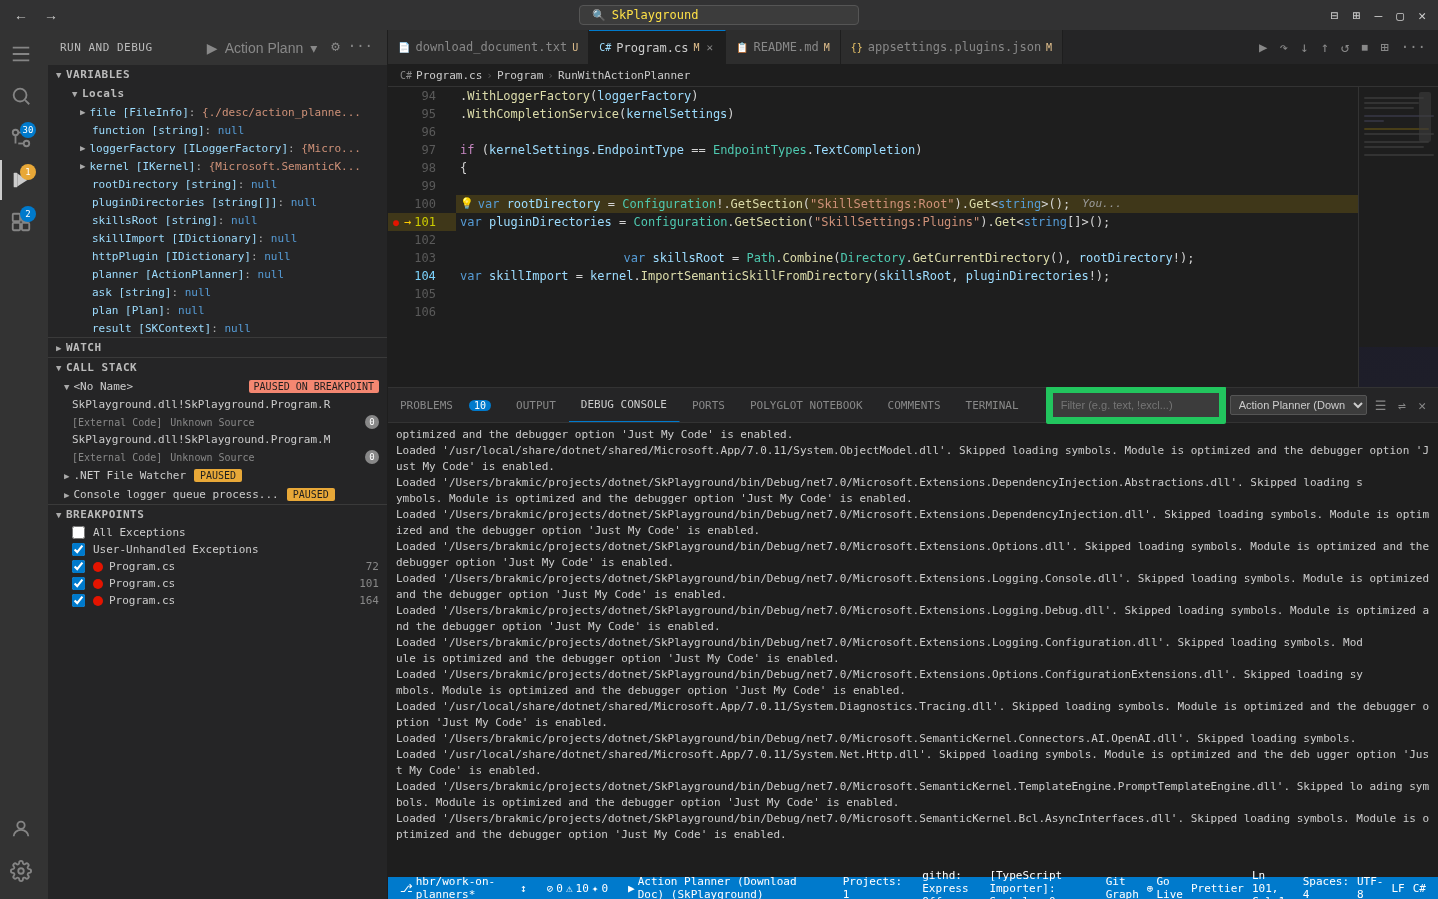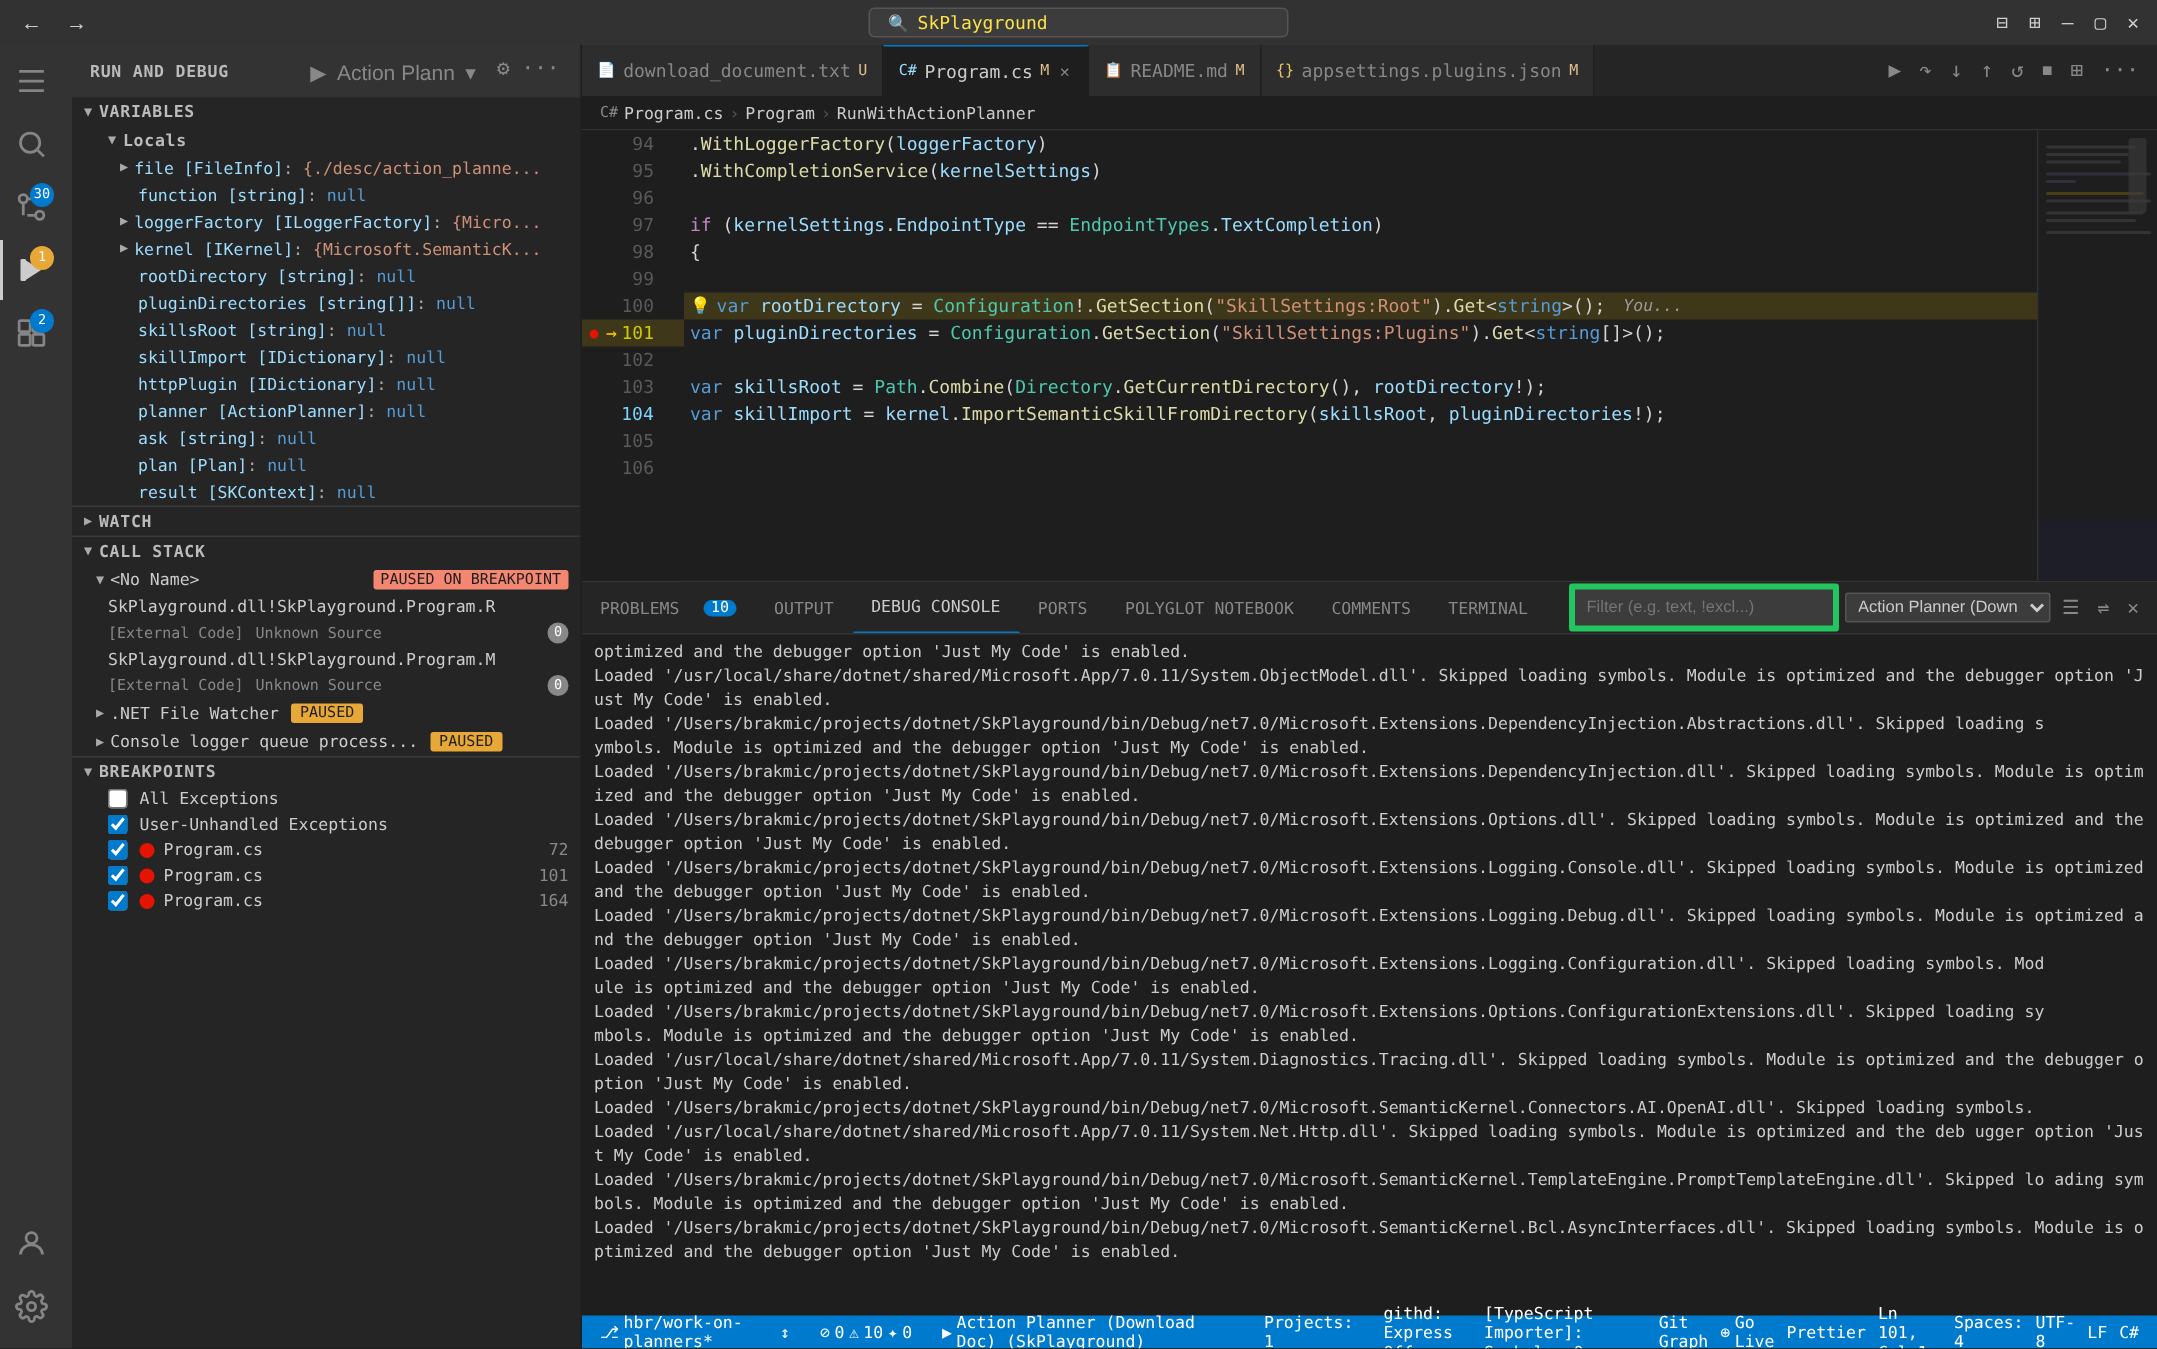--- a/index.html
+++ b/index.html
@@ -137,7 +137,7 @@
     .sidebar-header-title {
       font-size: 11px;
       color: #bbbbbb;
-      font-weight: bold;
+      font-weight: normal;
       letter-spacing: 0.5px;
     }
     .sidebar-header-actions {

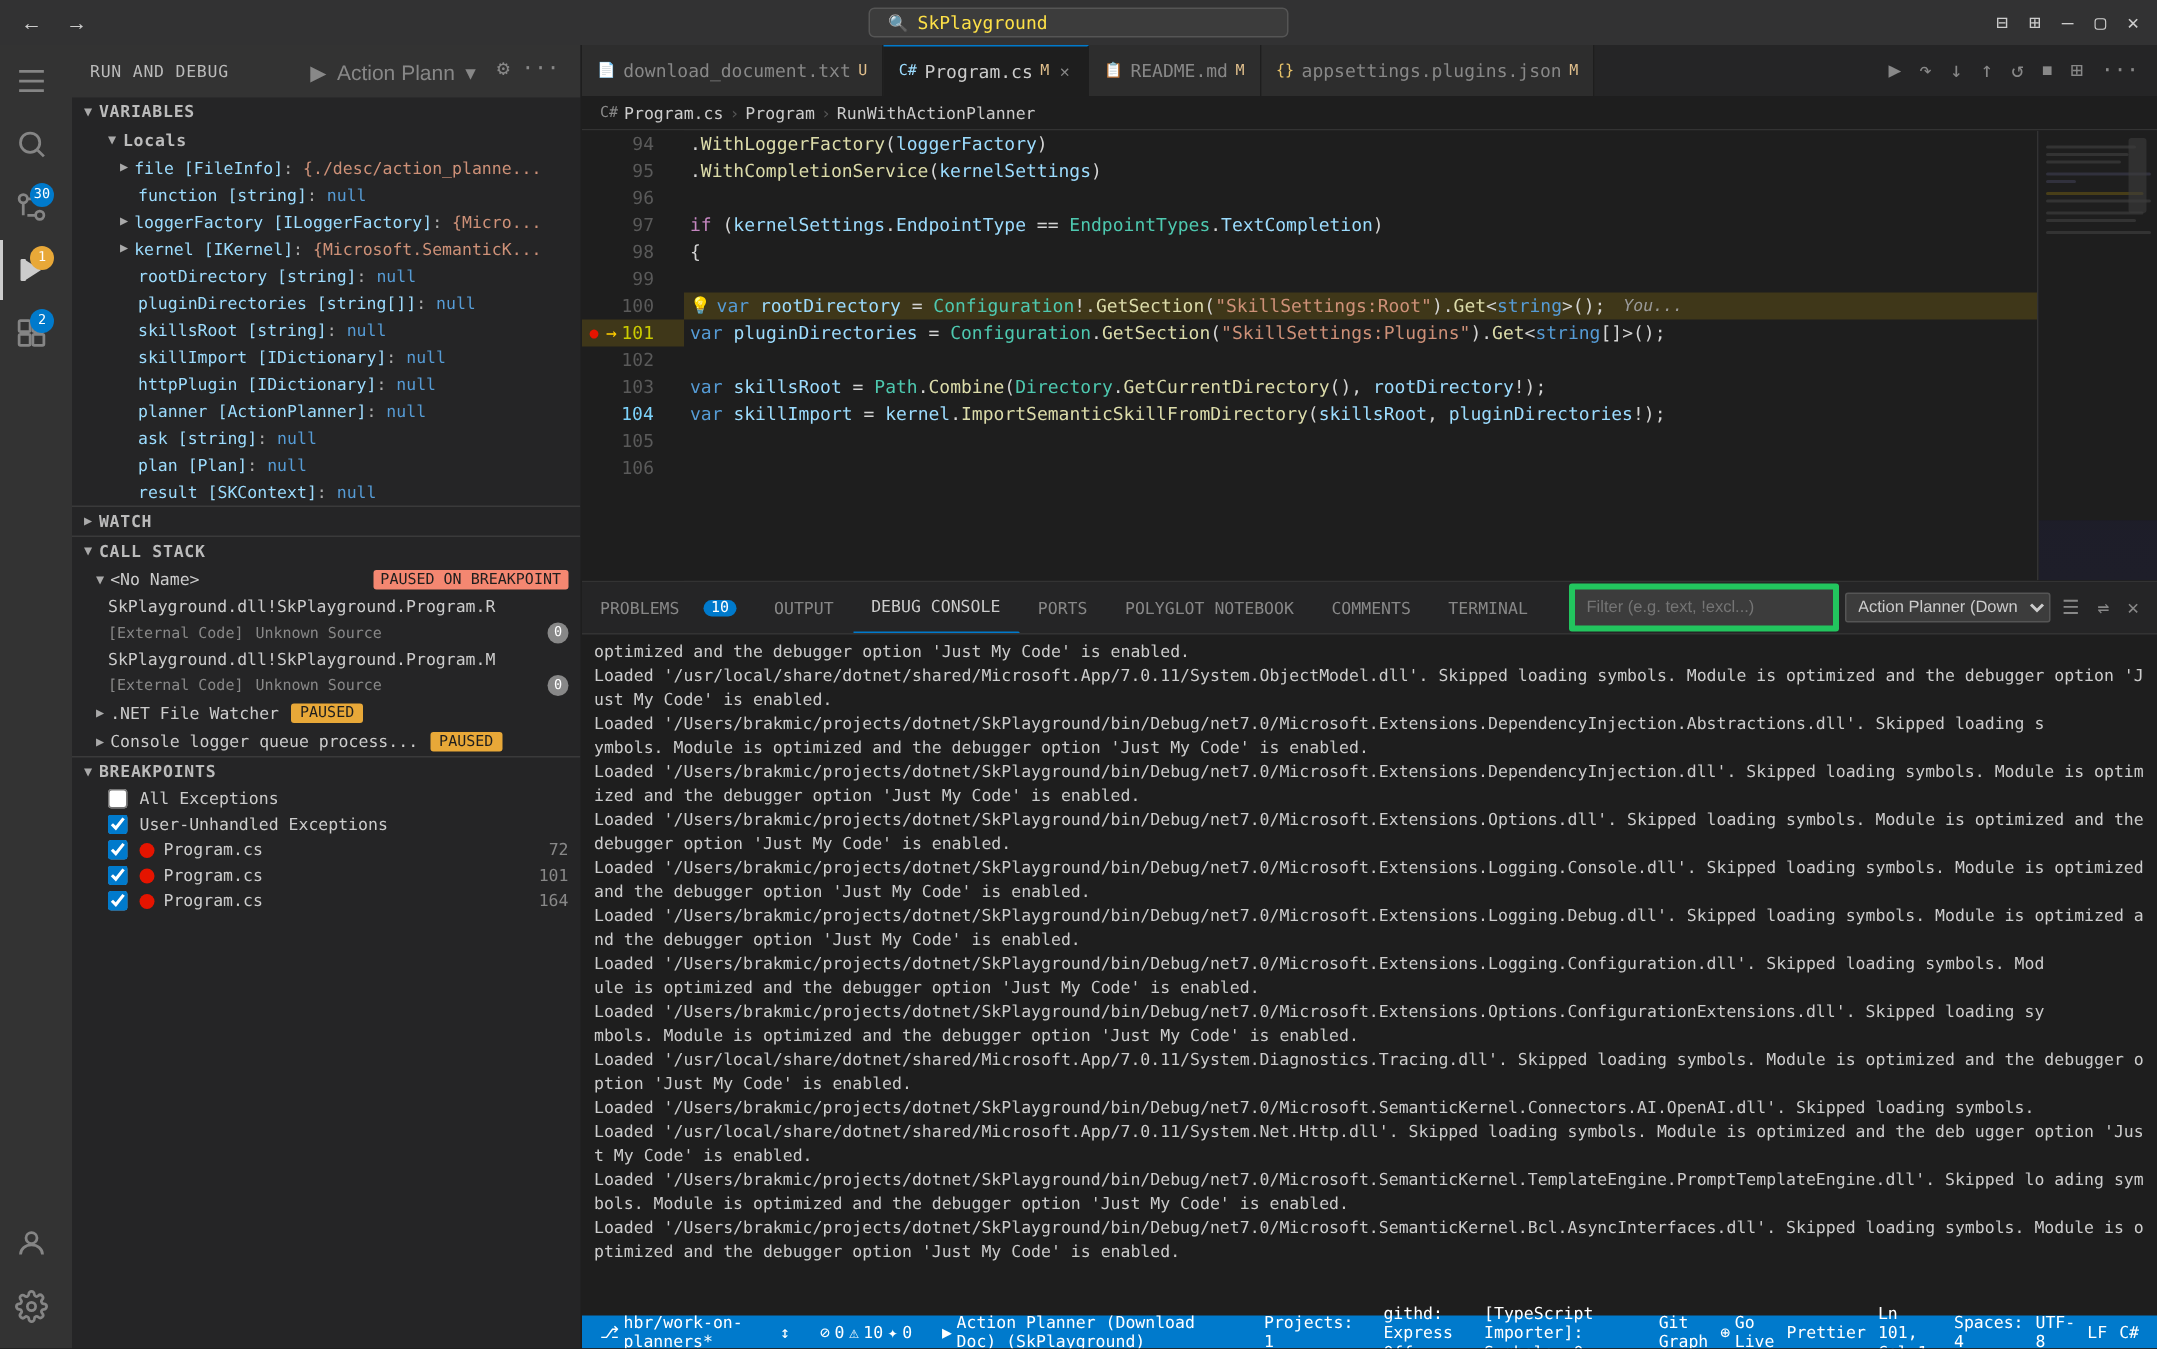--- a/index.html
+++ b/index.html
@@ -906,7 +906,7 @@
             <span style="color:#d4d4d4;">                <span style="color:#569cd6;">var</span> <span style="color:#9cdcfe;">pluginDirectories</span> = <span style="color:#4ec9b0;">Configuration</span>.<span style="color:#dcdcaa;">GetSection</span>(<span style="color:#ce9178;">"SkillSettings:Plugins"</span>).<span style="color:#dcdcaa;">Get</span>&lt;<span style="color:#569cd6;">string</span>[]&gt;();</span>
           </div>
           <div class="code-line" style="height:18px;padding-left:4px;">&nbsp;</div>
-          <div class="code-line" style="height:18px;padding-left:4px;">
+          <div class="code-line" style="height:18px;padding-left:4px;justify-content:center;">
             <span style="color:#d4d4d4;">                <span style="color:#569cd6;">var</span> <span style="color:#9cdcfe;">skillsRoot</span> = <span style="color:#4ec9b0;">Path</span>.<span style="color:#dcdcaa;">Combine</span>(<span style="color:#4ec9b0;">Directory</span>.<span style="color:#dcdcaa;">GetCurrentDirectory</span>(), <span style="color:#9cdcfe;">rootDirectory</span>!);</span>
           </div>
           <div class="code-line" style="height:18px;padding-left:4px;">

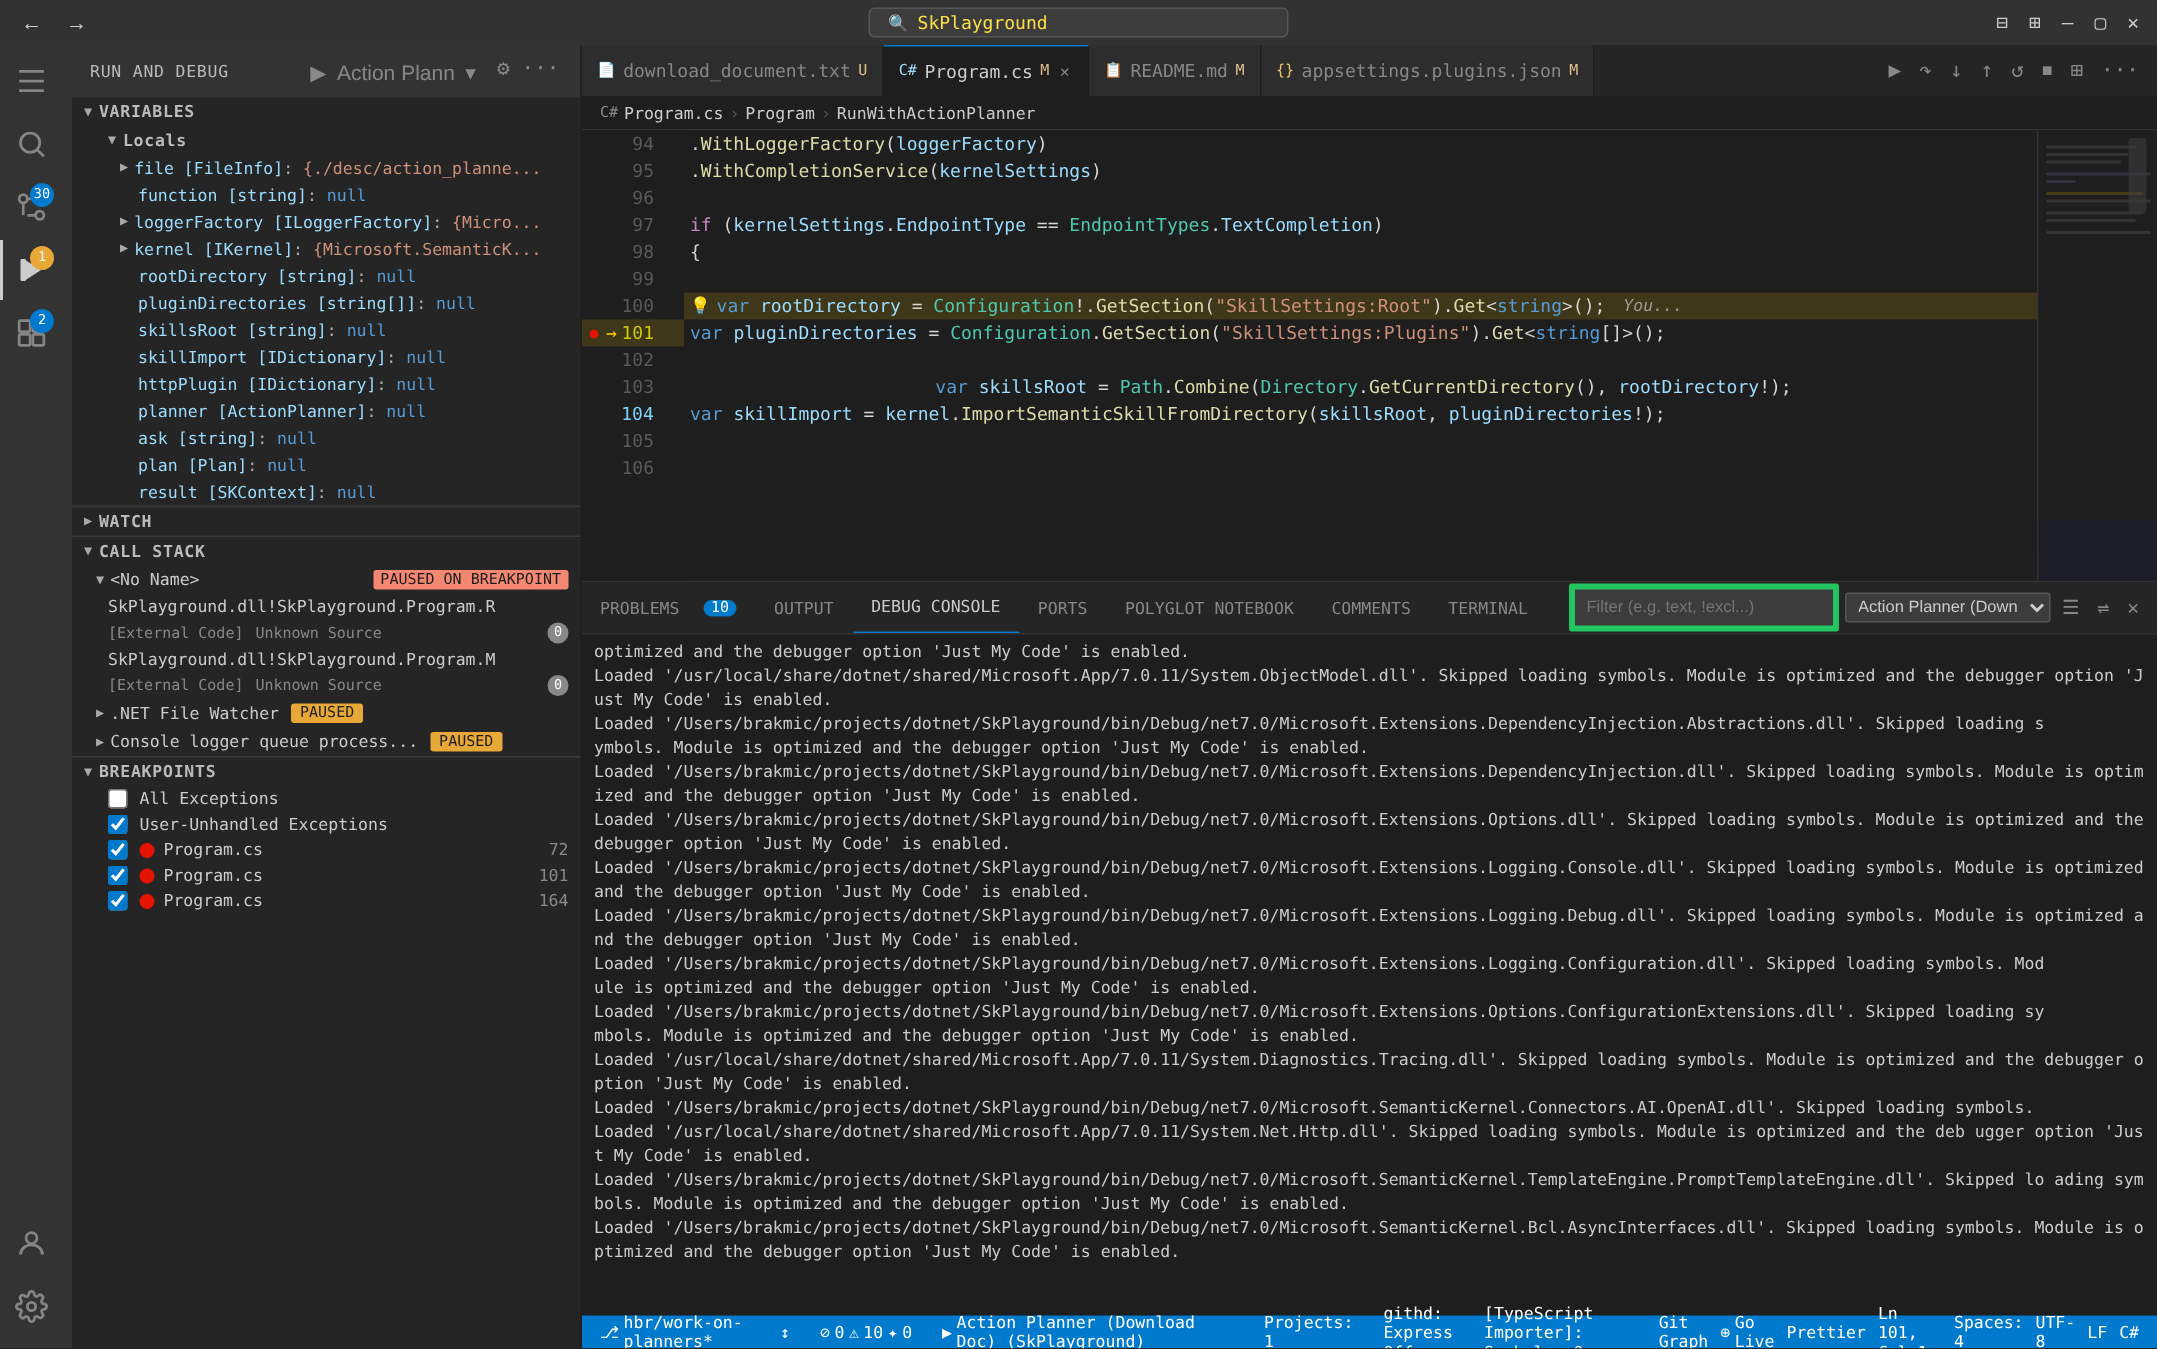--- a/index.html
+++ b/index.html
@@ -452,7 +452,7 @@
     }
     .panel-filter {
       background: #3c3c3c;
-      border: 4px solid #22c55e;
+      border: 7px solid #22c55e;
       color: #ccc;
       padding: 6px 8px;
       font-size: 11px;

